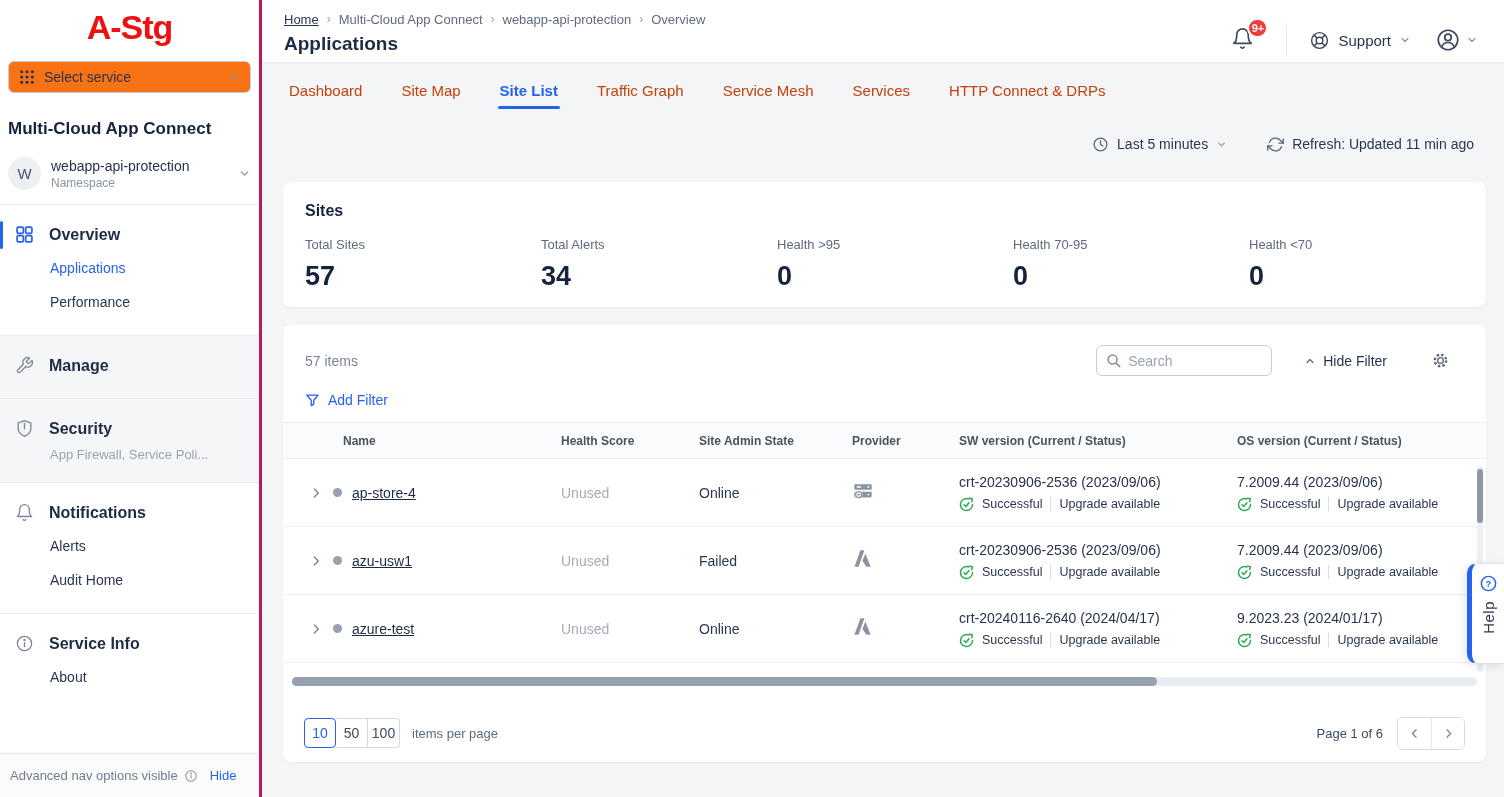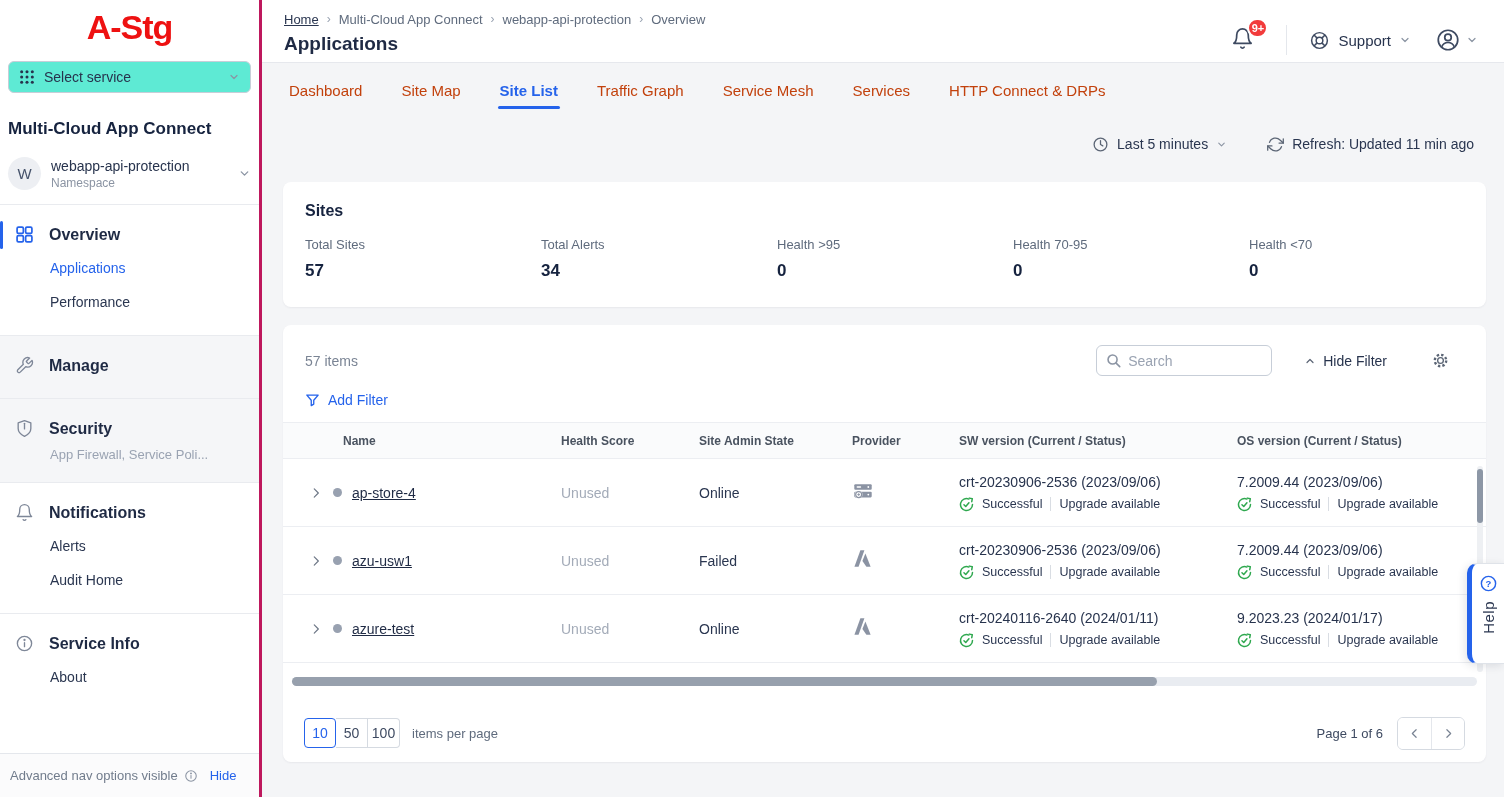--- a/index.html
+++ b/index.html
@@ -10,7 +10,7 @@
   
   .sidebar { width:262px; background:#fff; border-right:3px solid #be185d; display:flex; flex-direction:column; flex-shrink:0; }
   .logo { color:#ee1111; font-size:34px; font-weight:700; text-align:center; padding:8px 0 6px; letter-spacing:-1px; }
-  .select-service { margin:8px; height:32px; border:1px solid #c7ced8; border-radius:6px; display:flex; align-items:center; padding:0 10px; gap:9px; background:#5eead4; cursor:pointer; }
+  .select-service { margin:8px; height:32px; border:1px solid #c7ced8; border-radius:6px; display:flex; align-items:center; padding:0 10px; gap:9px; background:#f97316; cursor:pointer; }
   .select-service .lbl { font-size:14px; color:#27334d; flex:1; }
   .app-title { font-size:17px; font-weight:700; color:#16233f; padding:18px 8px 6px; }
   .ns-row { display:flex; align-items:center; gap:10px; padding:12px 8px 14px; }

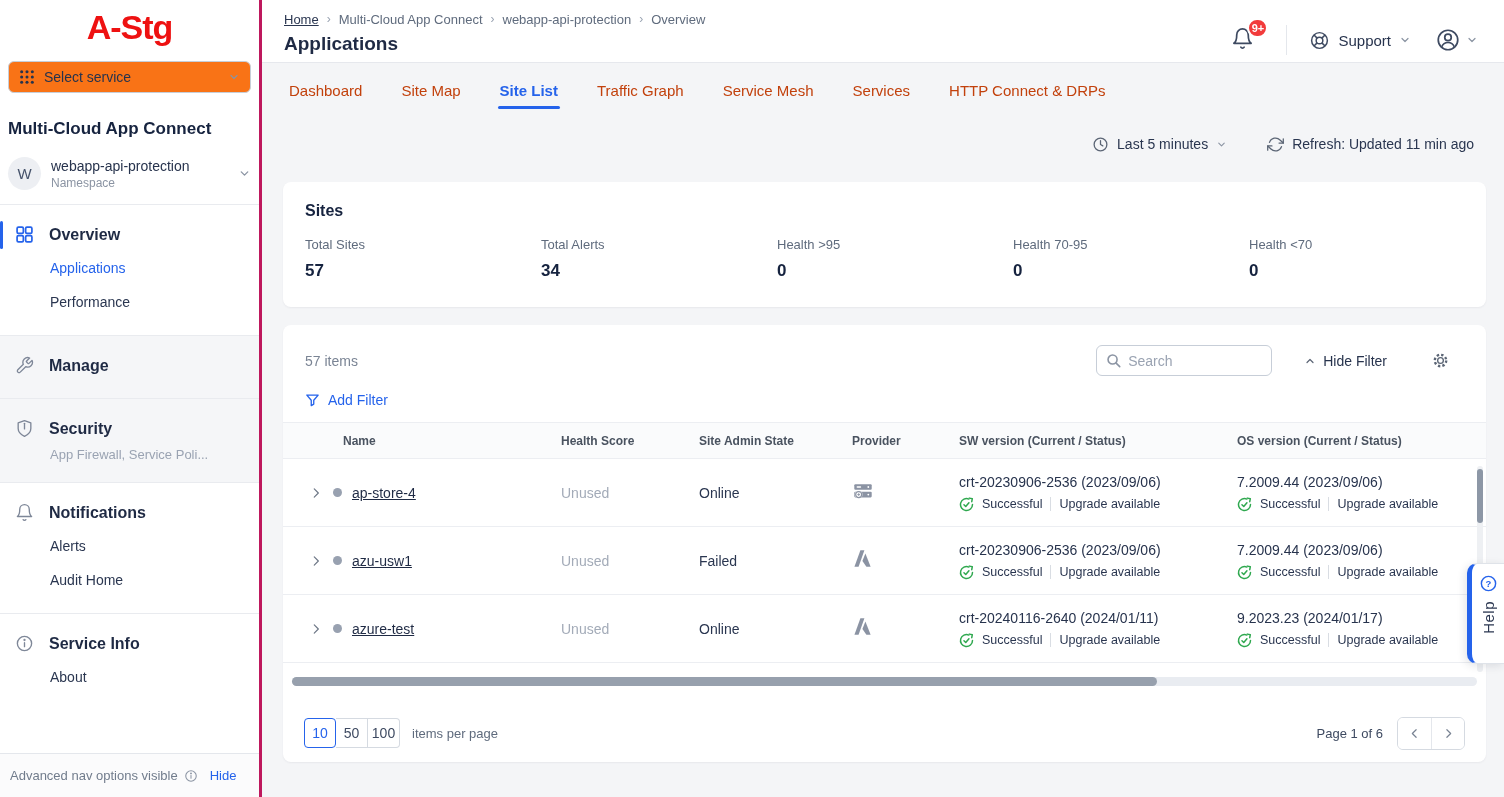--- a/index.html
+++ b/index.html
@@ -62,7 +62,7 @@
   .sites-title { font-size:16px; font-weight:600; color:#16233f; }
   .stats-grid { display:grid; grid-template-columns:repeat(5,236px); margin-top:17px; }
   .stat-label { font-size:13px; color:#5f6b7d; }
-  .stat-value { font-size:17px; font-weight:700; color:#16233f; margin-top:9px; }
+  .stat-value { font-size:27px; font-weight:700; color:#16233f; margin-top:9px; }
 
   .table-card { margin-top:18px; height:437px; display:flex; flex-direction:column; position:relative; }
   .tc-toolbar { display:flex; align-items:center; padding:20px 22px 0; }

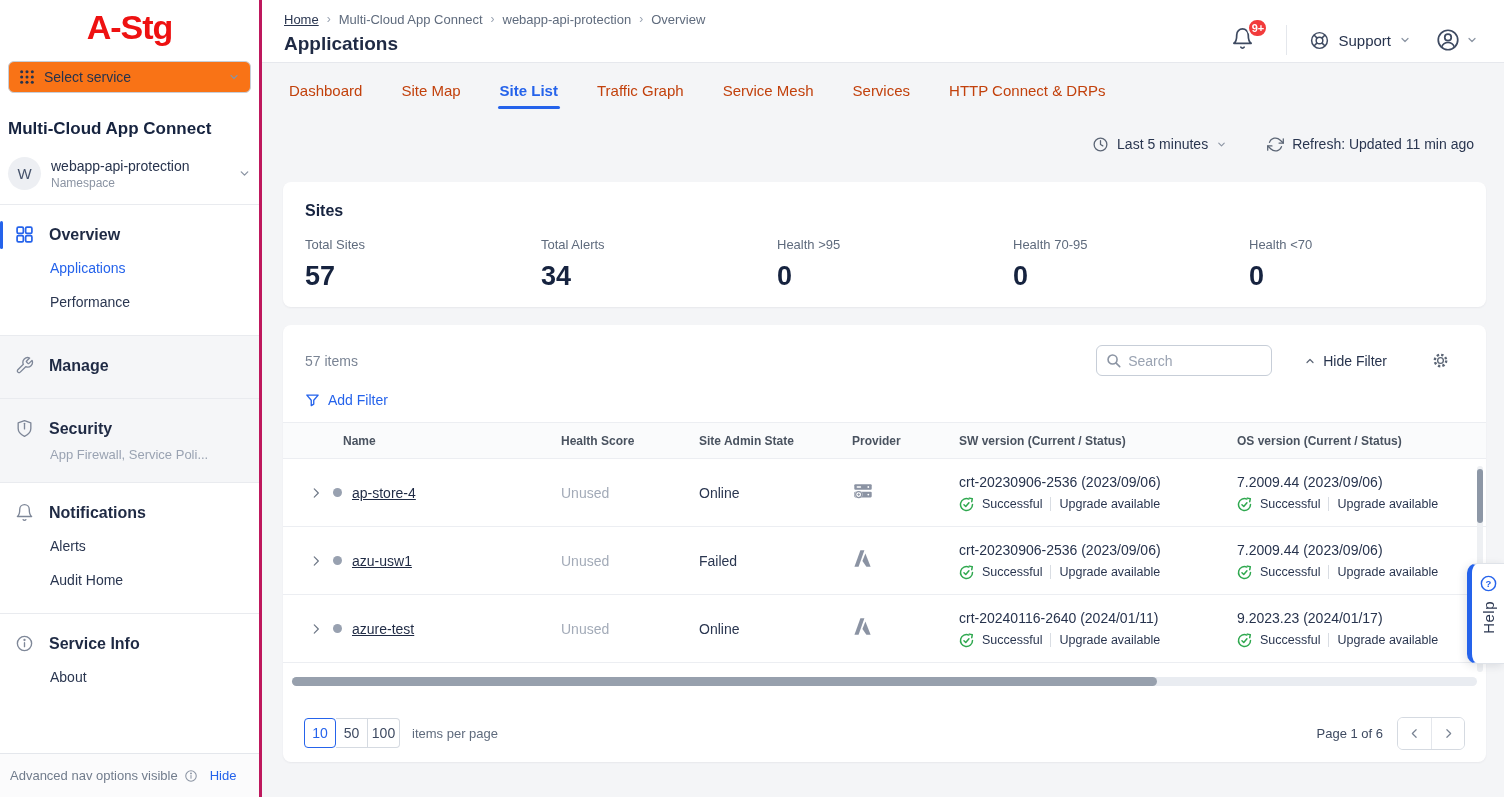--- a/index.html
+++ b/index.html
@@ -548,7 +548,7 @@
             </span>
           </div>
           <div class="ver-cell">
-            <div class="ver-line1">crt-20240116-2640 (2024/01/11)</div>
+            <div class="ver-line1">crt-20240116-2640 (2024/04/17)</div>
             <div class="ver-line2">
               <span class="ico">
                 <svg width="15" height="15" viewBox="0 0 16 16" fill="none" stroke="#2fa84f" stroke-width="1.6" stroke-linecap="round" stroke-linejoin="round">

